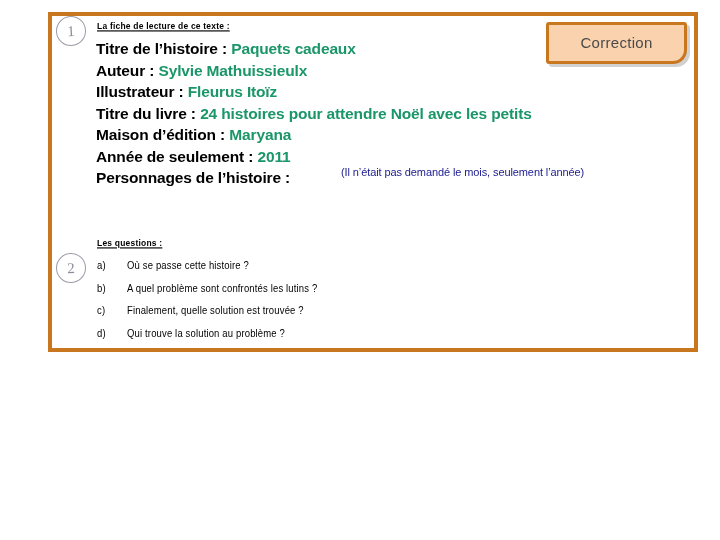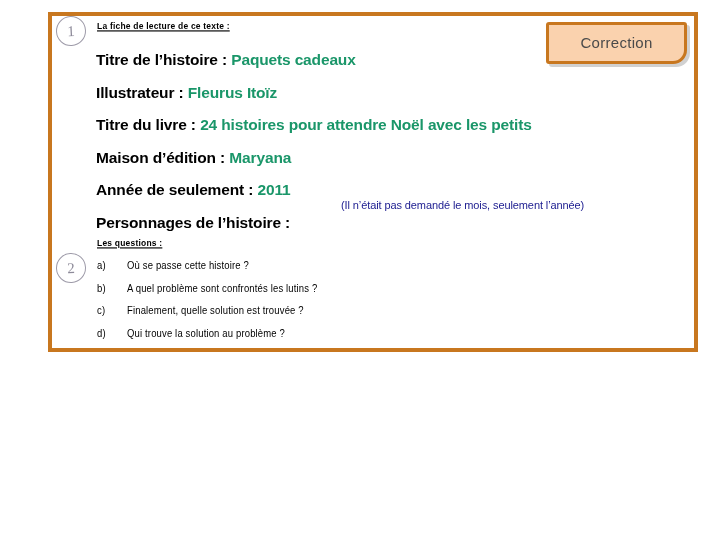--- a/index.html
+++ b/index.html
@@ -94,7 +94,6 @@
     font-size: 15.5px;
     line-height: 21.5px;
     position: relative;
-    margin-top: 11px;
   }
   .fiche-label {
     color: #000000;

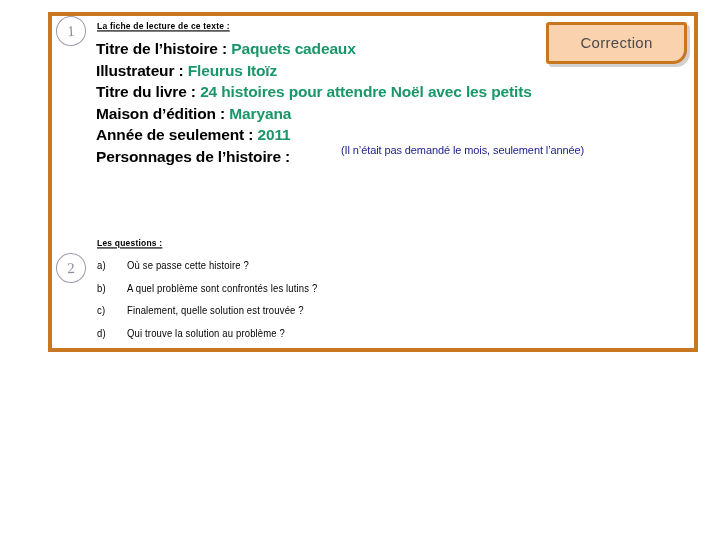--- a/index.html
+++ b/index.html
@@ -155,6 +155,7 @@
 
 <div id="fiche-list">
     <div class="fiche-row"><span class="fiche-label">Titre de l’histoire :</span> <span class="fiche-value">Paquets cadeaux</span></div>
+    <div class="fiche-row"><span class="fiche-label">Auteur :</span> <span class="fiche-value">Sylvie Mathuissieulx</span></div>
     <div class="fiche-row"><span class="fiche-label">Illustrateur :</span> <span class="fiche-value">Fleurus Itoïz</span></div>
     <div class="fiche-row"><span class="fiche-label">Titre du livre :</span> <span class="fiche-value">24 histoires pour attendre Noël avec les petits</span></div>
     <div class="fiche-row"><span class="fiche-label">Maison d’édition :</span> <span class="fiche-value">Maryana</span></div>

